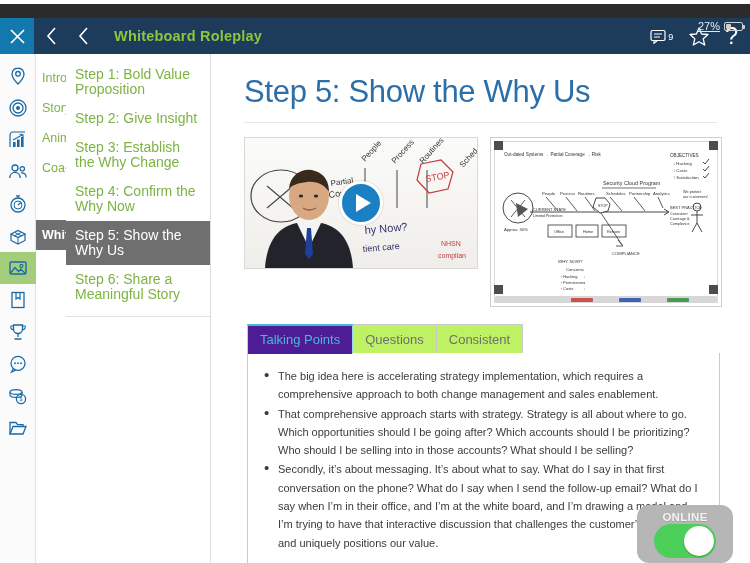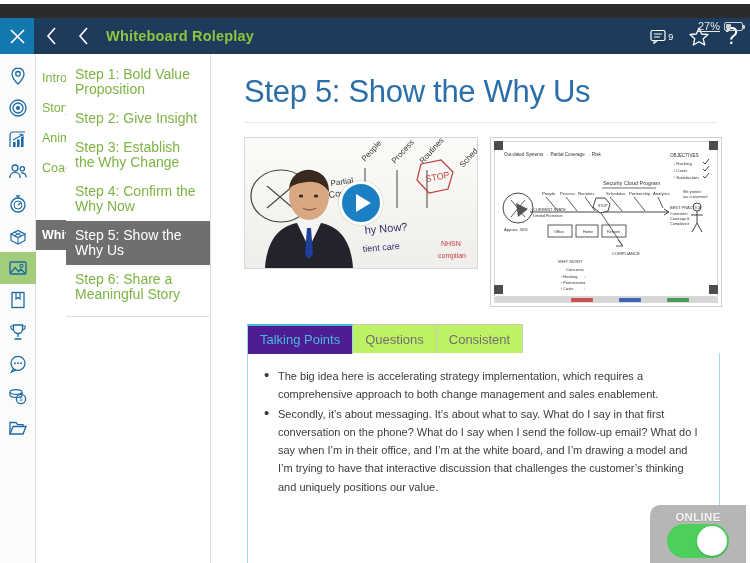--- a/index.html
+++ b/index.html
@@ -39,7 +39,7 @@
   }
   .nav-chevron.second { margin-left:-2px; }
   .nav-title {
-    color:#8cc63e; font-weight:bold; font-size:14.5px; letter-spacing:.2px; margin-left:6px;
+    color:#8cc63e; font-weight:bold; font-size:14.5px; letter-spacing:.2px; margin-left:14px;
   }
   .nav-right { margin-left:auto; display:flex; align-items:center; gap:16px; padding-right:12px; }
   .nav-icon { color:#ffffff; display:flex; align-items:flex-end; cursor:pointer; }

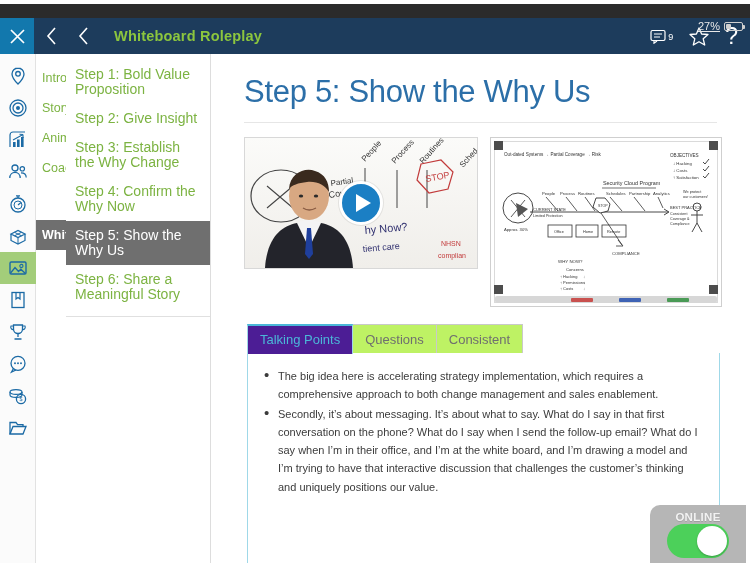--- a/index.html
+++ b/index.html
@@ -477,6 +477,7 @@
     <div class="panel">
       <ul class="bullets">
         <li>The big idea here is accelerating strategy implementation, which requires a comprehensive approach to both change management and sales enablement.</li>
+        <li>That comprehensive approach starts with strategy. Strategy is all about where to go. Which opportunities should I be going after? Which accounts should I be prioritizing? Who should I be selling into in those accounts? What should I be selling?</li>
         <li>Secondly, it’s about messaging. It’s about what to say. What do I say in that first conversation on the phone? What do I say when I send the follow-up email? What do I say when I’m in their office, and I’m at the white board, and I’m drawing a model and I’m trying to have that interactive discussion that challenges the customer’s thinking and uniquely positions our value.</li>
       </ul>
     </div>

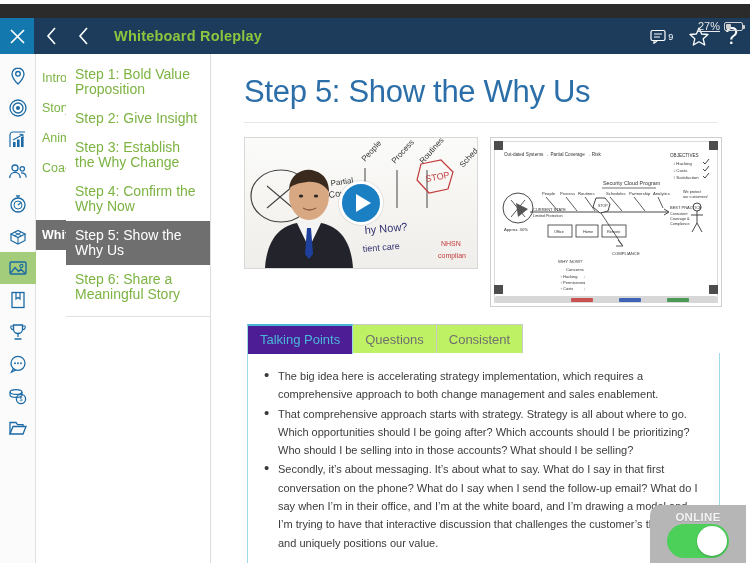--- a/index.html
+++ b/index.html
@@ -155,9 +155,9 @@
 
   
   .online-widget {
-    position:absolute; right:4px; bottom:0; width:96px; height:58px;
+    position:absolute; right:17px; bottom:0; width:96px; height:58px;
     background:#b6b6b6; border-top-left-radius:10px;
-    display:flex; flex-direction:column; align-items:center; justify-content:center;
+    display:flex; flex-direction:column; align-items:center; justify-content:center;border-radius:12px;
   }
   .online-label {
     color:#f2f2f2; font-size:11.5px; font-weight:bold; letter-spacing:.3px;

